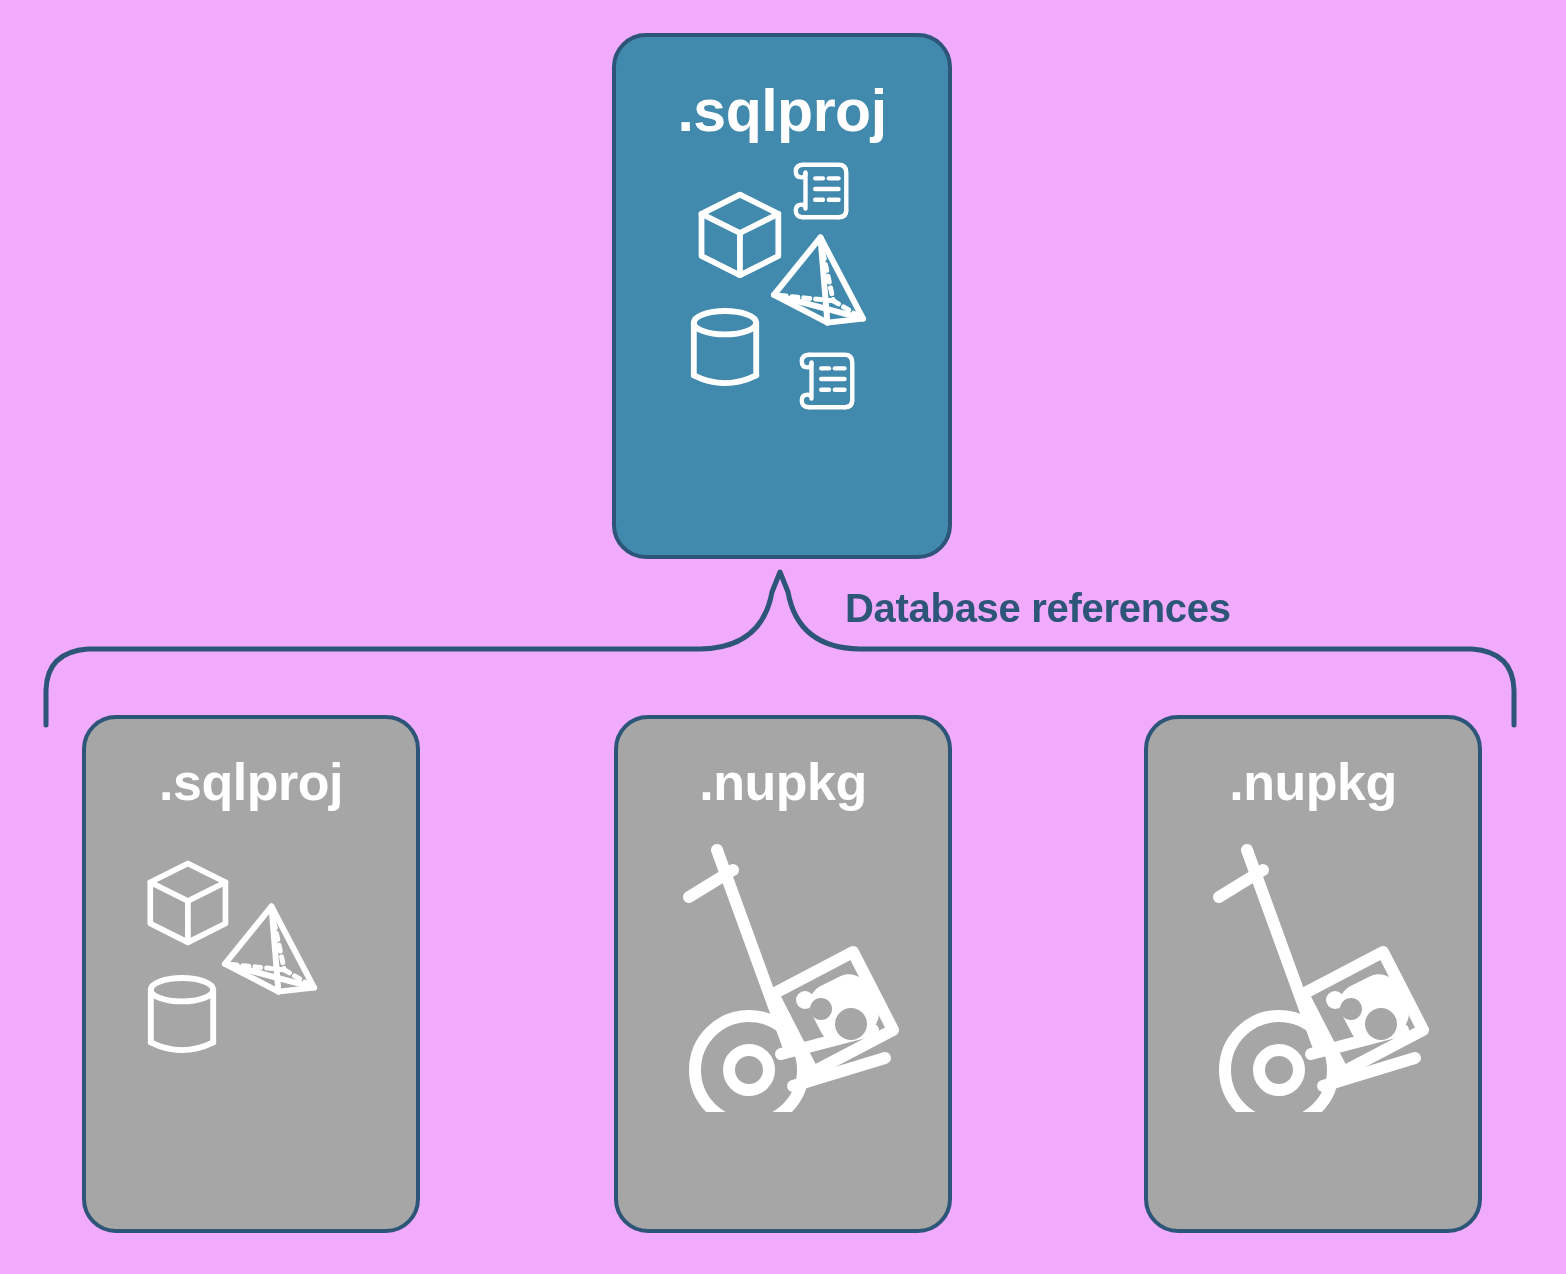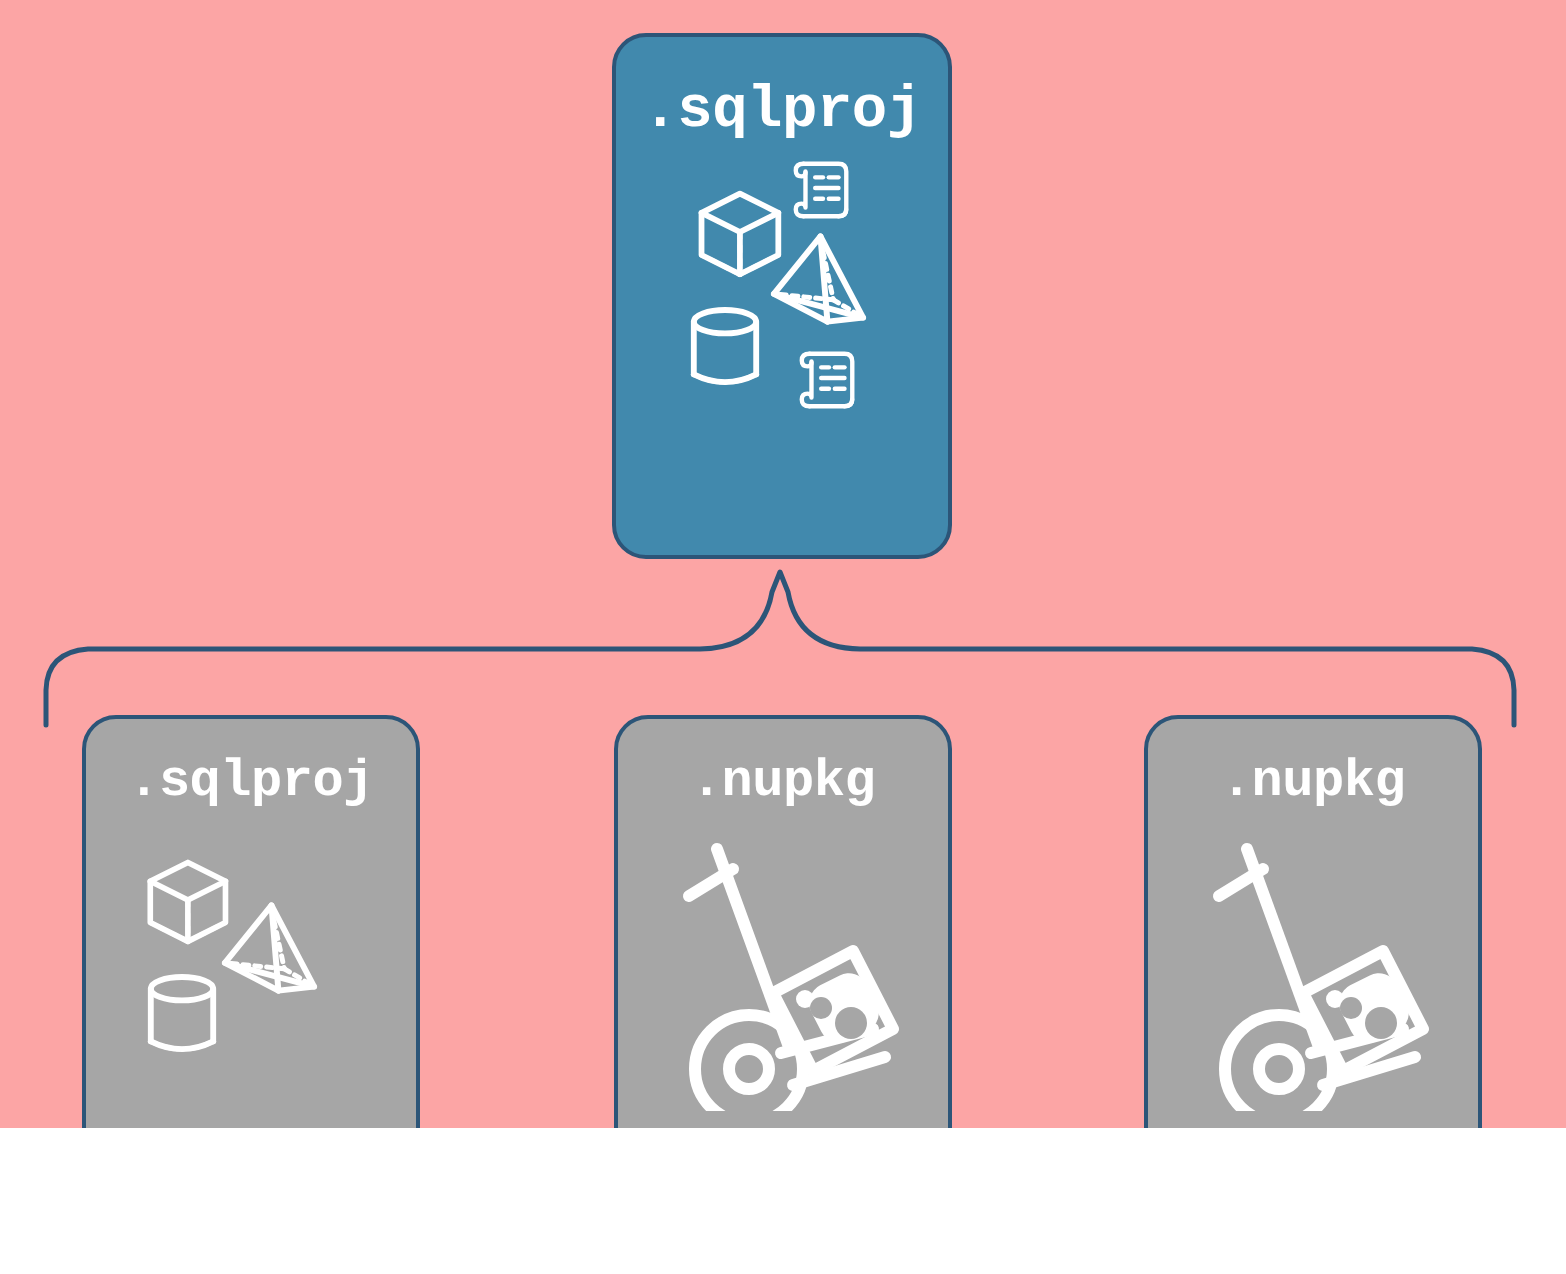--- a/index.html
+++ b/index.html
@@ -10,9 +10,9 @@
   #canvas {
     position: relative;
     width: 1566px;
-    height: 1128px;
-    background: #fca5a5;
-    font-family: Liberation Mono, monospace;
+    height: 1274px;
+    background: #f0abfc;
+    font-family: Liberation Sans, sans-serif;
     overflow: hidden;
   }
   .node {

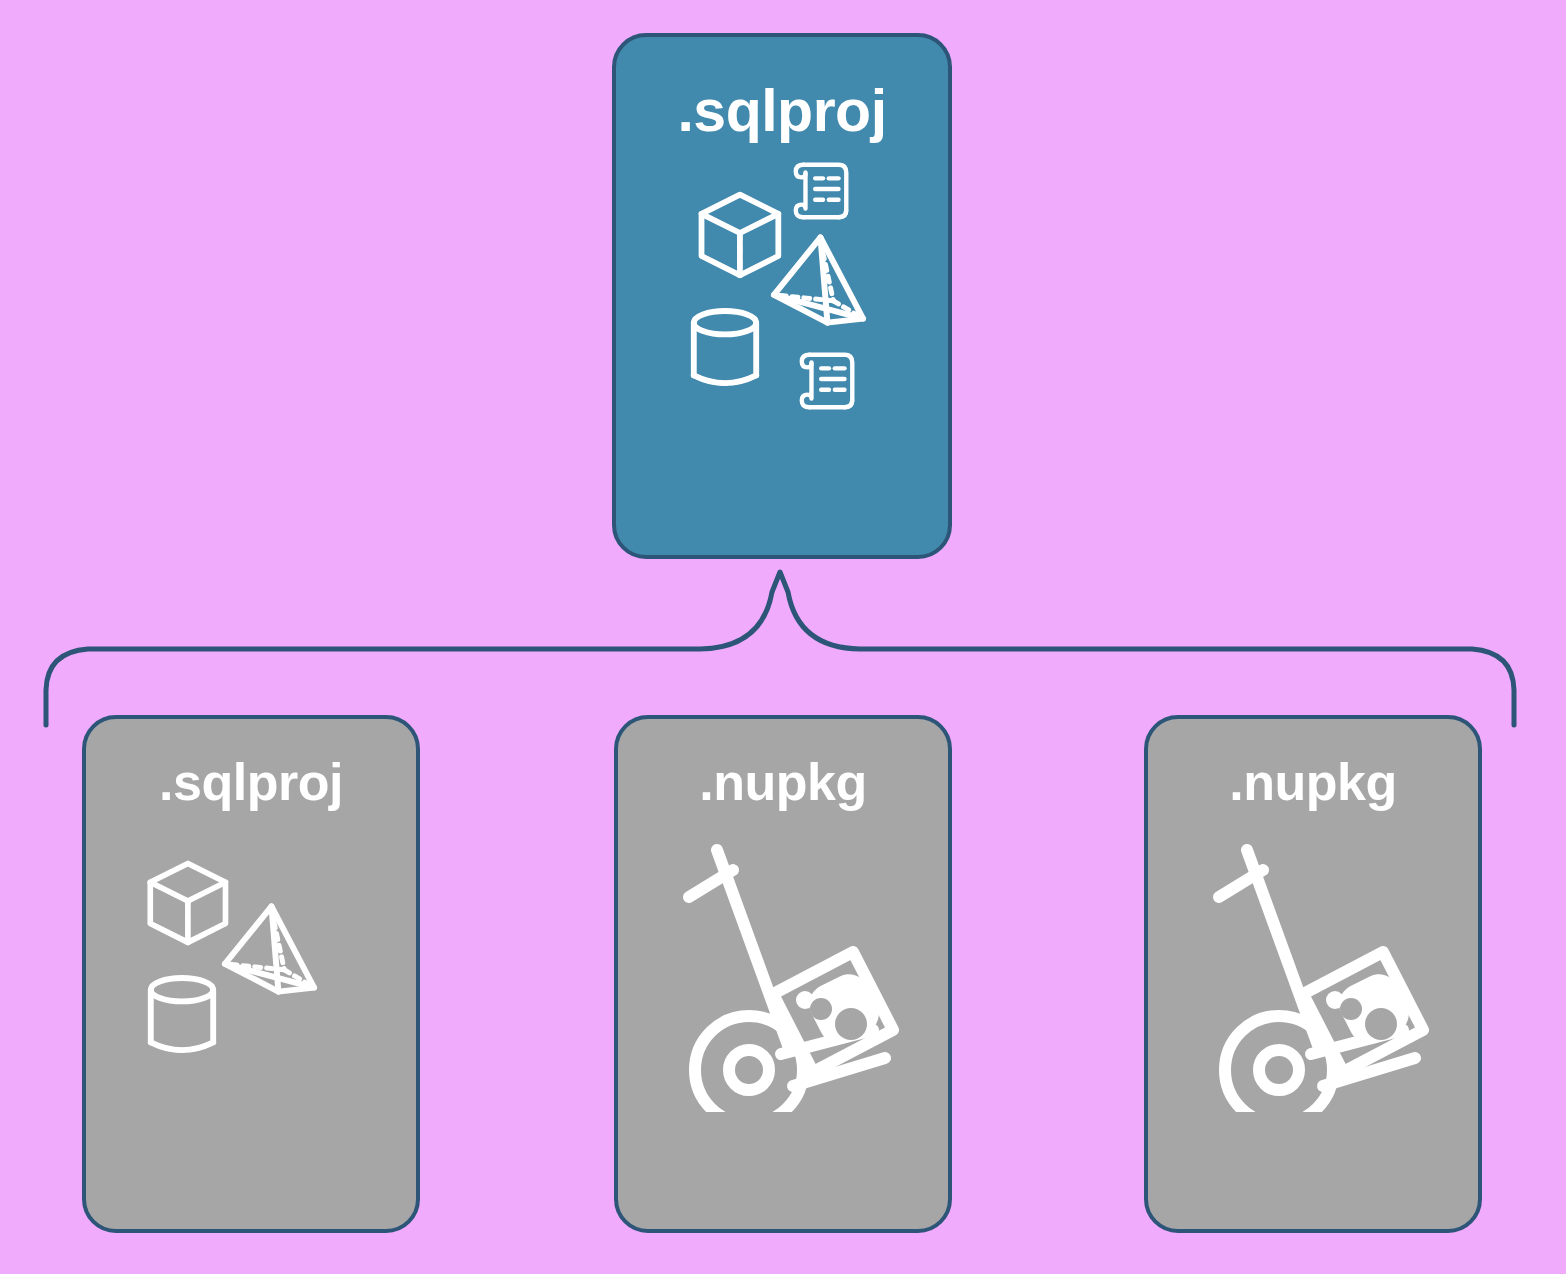--- a/index.html
+++ b/index.html
@@ -175,6 +175,7 @@
              L 1514 185" fill="none" stroke="#2c5578" stroke-width="5" stroke-linecap="round" stroke-linejoin="round"></path>
   </svg>
 
+  <div id="brace-label">Database references</div>
 
   <div class="node node-gray" id="node-ref-sqlproj">
     <div class="node-label">.sqlproj</div>

